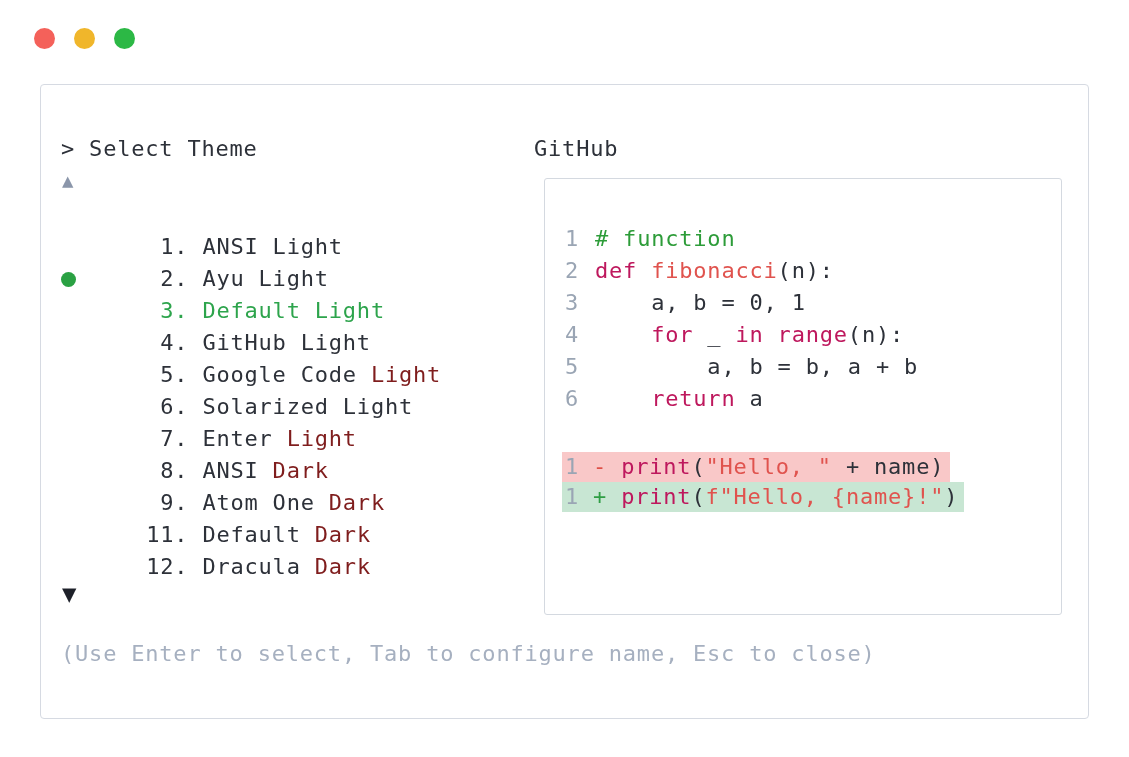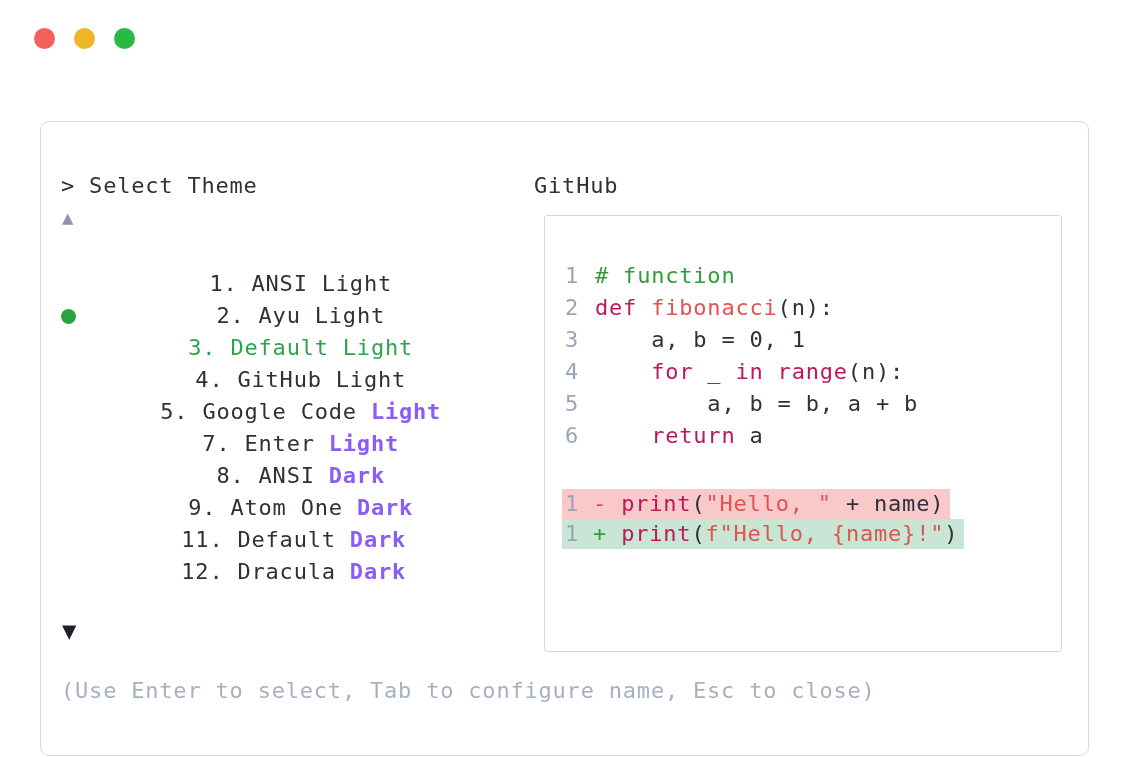--- a/index.html
+++ b/index.html
@@ -18,9 +18,8 @@
   
   .panel {
     position:absolute; left:40px; top:84px; width:1049px; height:635px;
-    background:#ffffff; border:1.5px solid #d6dae2; border-radius:9px;
+    background:#ffffff; border:1.5px solid #d6dae2; border-radius:4px;
     box-sizing:border-box;
-    margin-top:37px;
   }
   .mono { font-size:22px; letter-spacing:0.8px; line-height:32px; white-space:pre; }
 

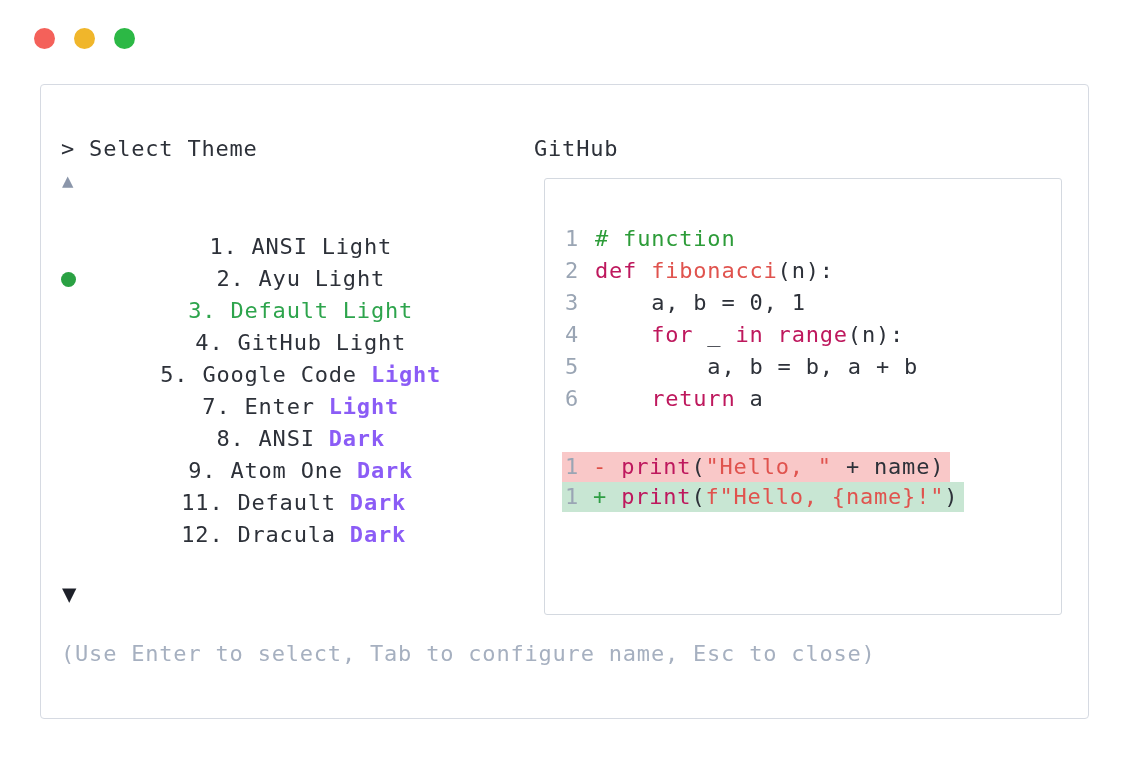--- a/index.html
+++ b/index.html
@@ -31,7 +31,7 @@
 
   
   .theme-list { position:absolute; left:49px; top:114px; }
-  .trow { position:relative; height:32px;text-align:center; }
+  .trow { position:relative; height:32px; }
   .trow .bullet {
     position:absolute; left:-29px; top:9px; width:15px; height:15px;
     border-radius:50%; background:#2aa143; display:none;

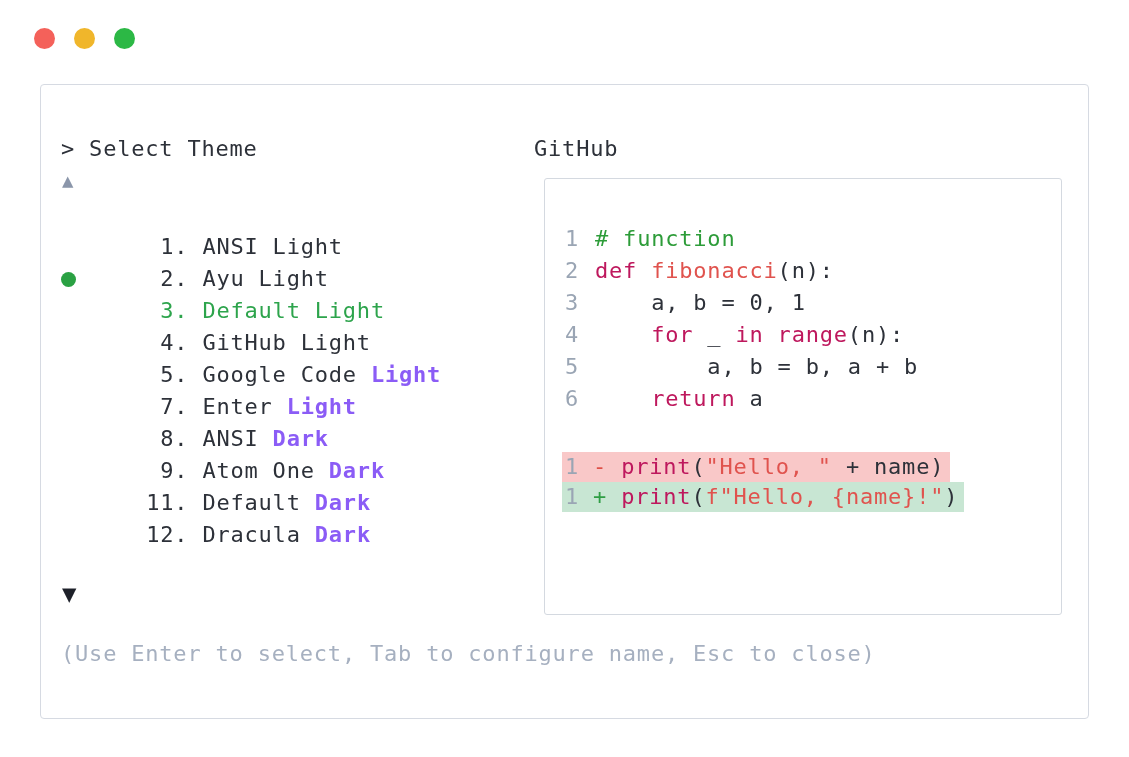--- a/index.html
+++ b/index.html
@@ -38,7 +38,7 @@
   }
   .trow.selected .bullet { display:block; }
   .trow.selected .tnum, .trow.selected .tname { color:#2da44c; }
-  .tmuted { color:#8b5cf6;font-weight:bold; }
+  .tmuted { color:#7f1d1d; }
 
   .help { position:absolute; left:20px; top:553px; color:#a6b0c0; }
 

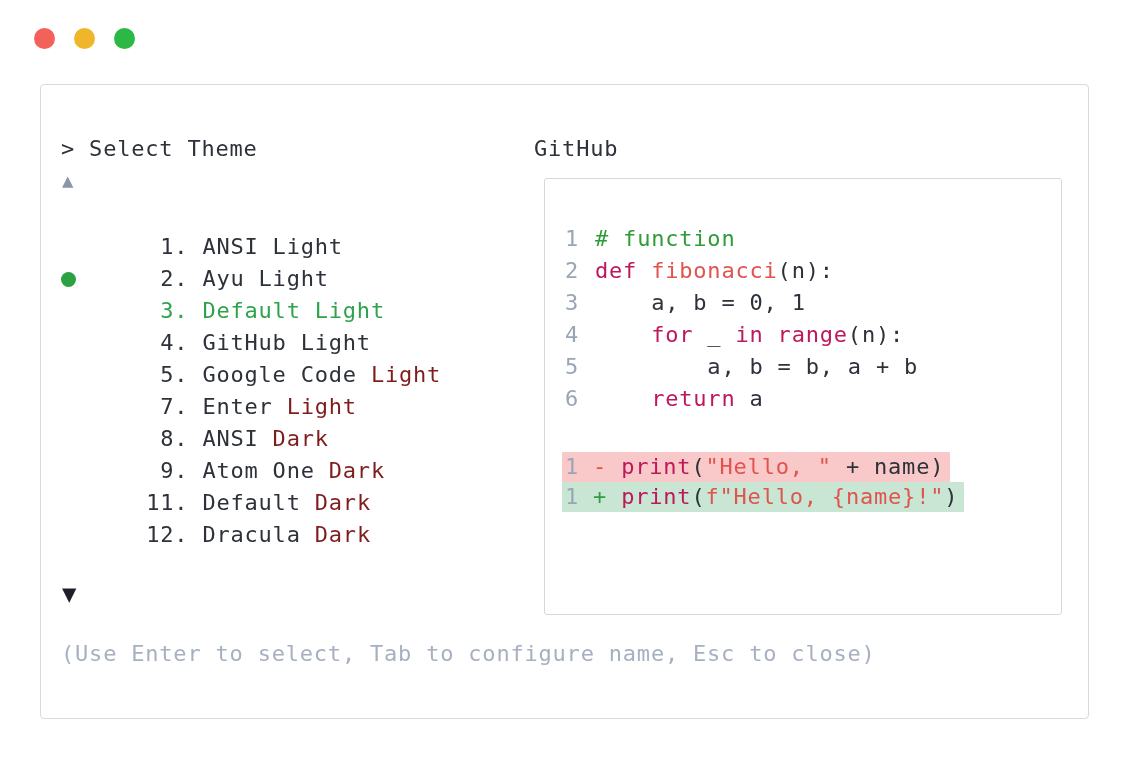--- a/index.html
+++ b/index.html
@@ -96,6 +96,8 @@
   </div><div class="trow">
     <span class="tnum"> 5. </span><span class="tname">Google Code </span><span class="tmuted">Light</span>
   </div><div class="trow">
+    <span class="tnum"> 6. </span><span class="tname">Solarized Light</span><span class="tmuted"></span>
+  </div><div class="trow">
     <span class="tnum"> 7. </span><span class="tname">Enter </span><span class="tmuted">Light</span>
   </div><div class="trow">
     <span class="tnum"> 8. </span><span class="tname">ANSI </span><span class="tmuted">Dark</span>

